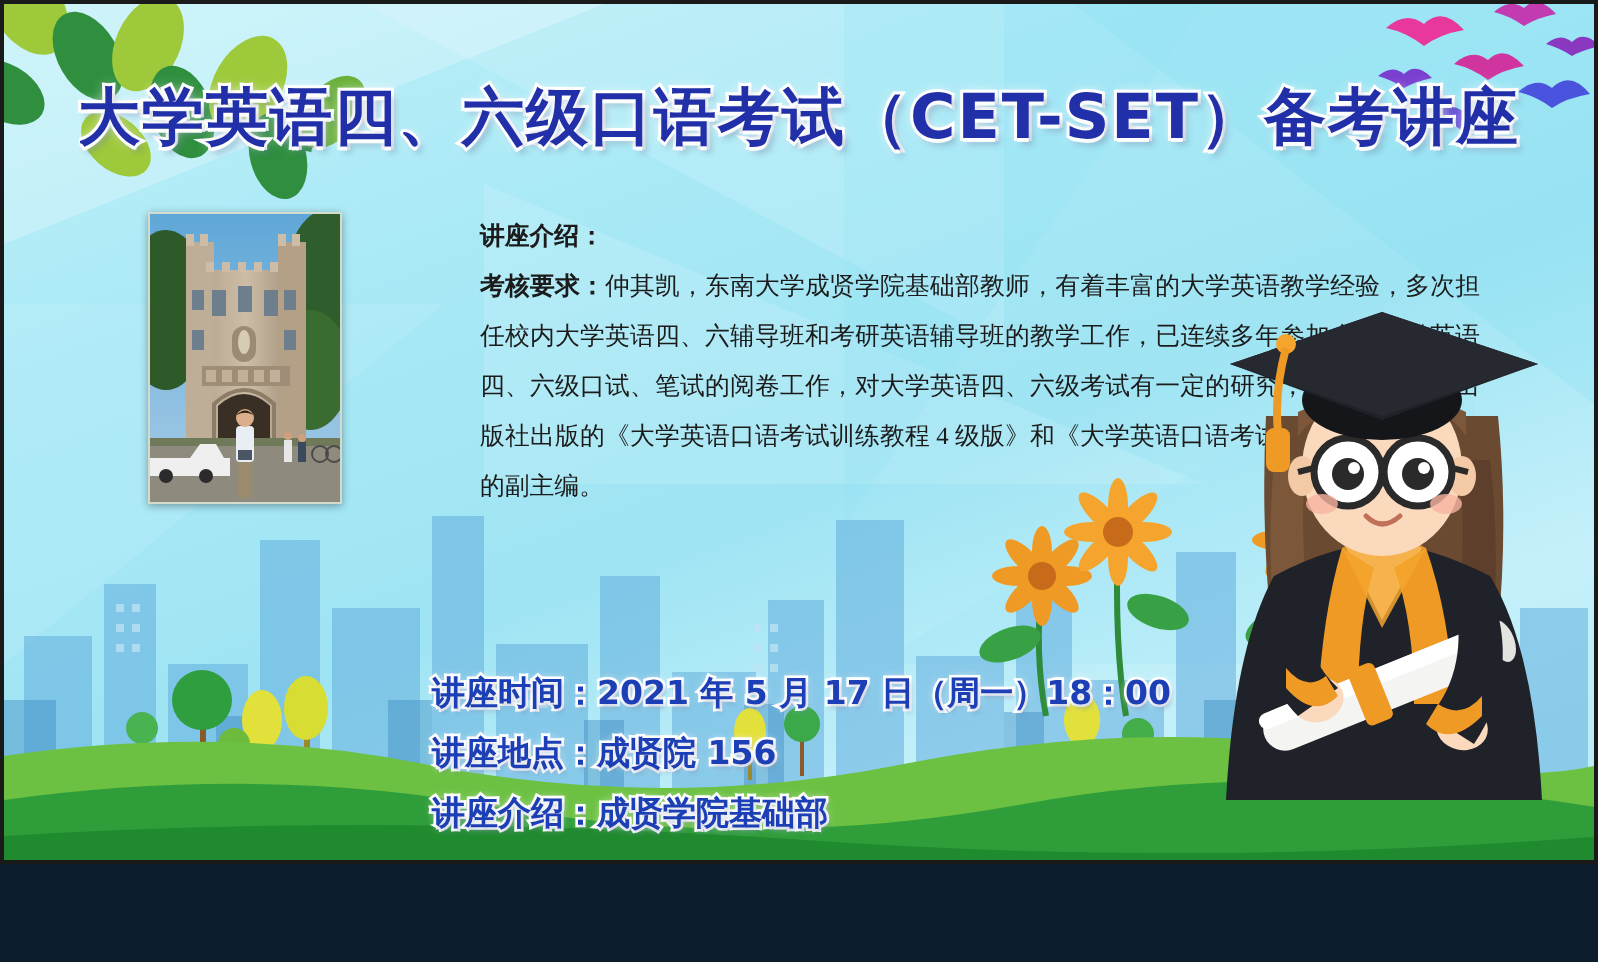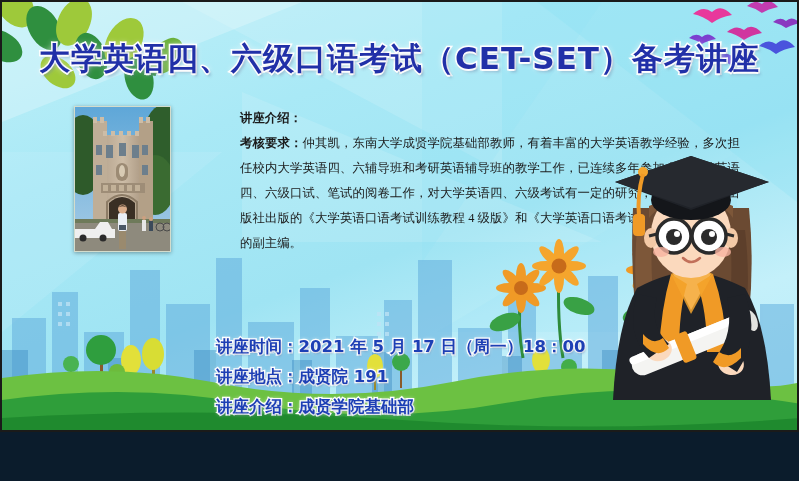--- a/index.html
+++ b/index.html
@@ -430,7 +430,7 @@
 
   <div id="info">
     <div class="line">讲座时间：2021 年 5 月 17 日（周一）18：00</div>
-    <div class="line">讲座地点：成贤院 191</div>
+    <div class="line">讲座地点：成贤院 156</div>
     <div class="line">讲座介绍：成贤学院基础部</div>
   </div>
 

